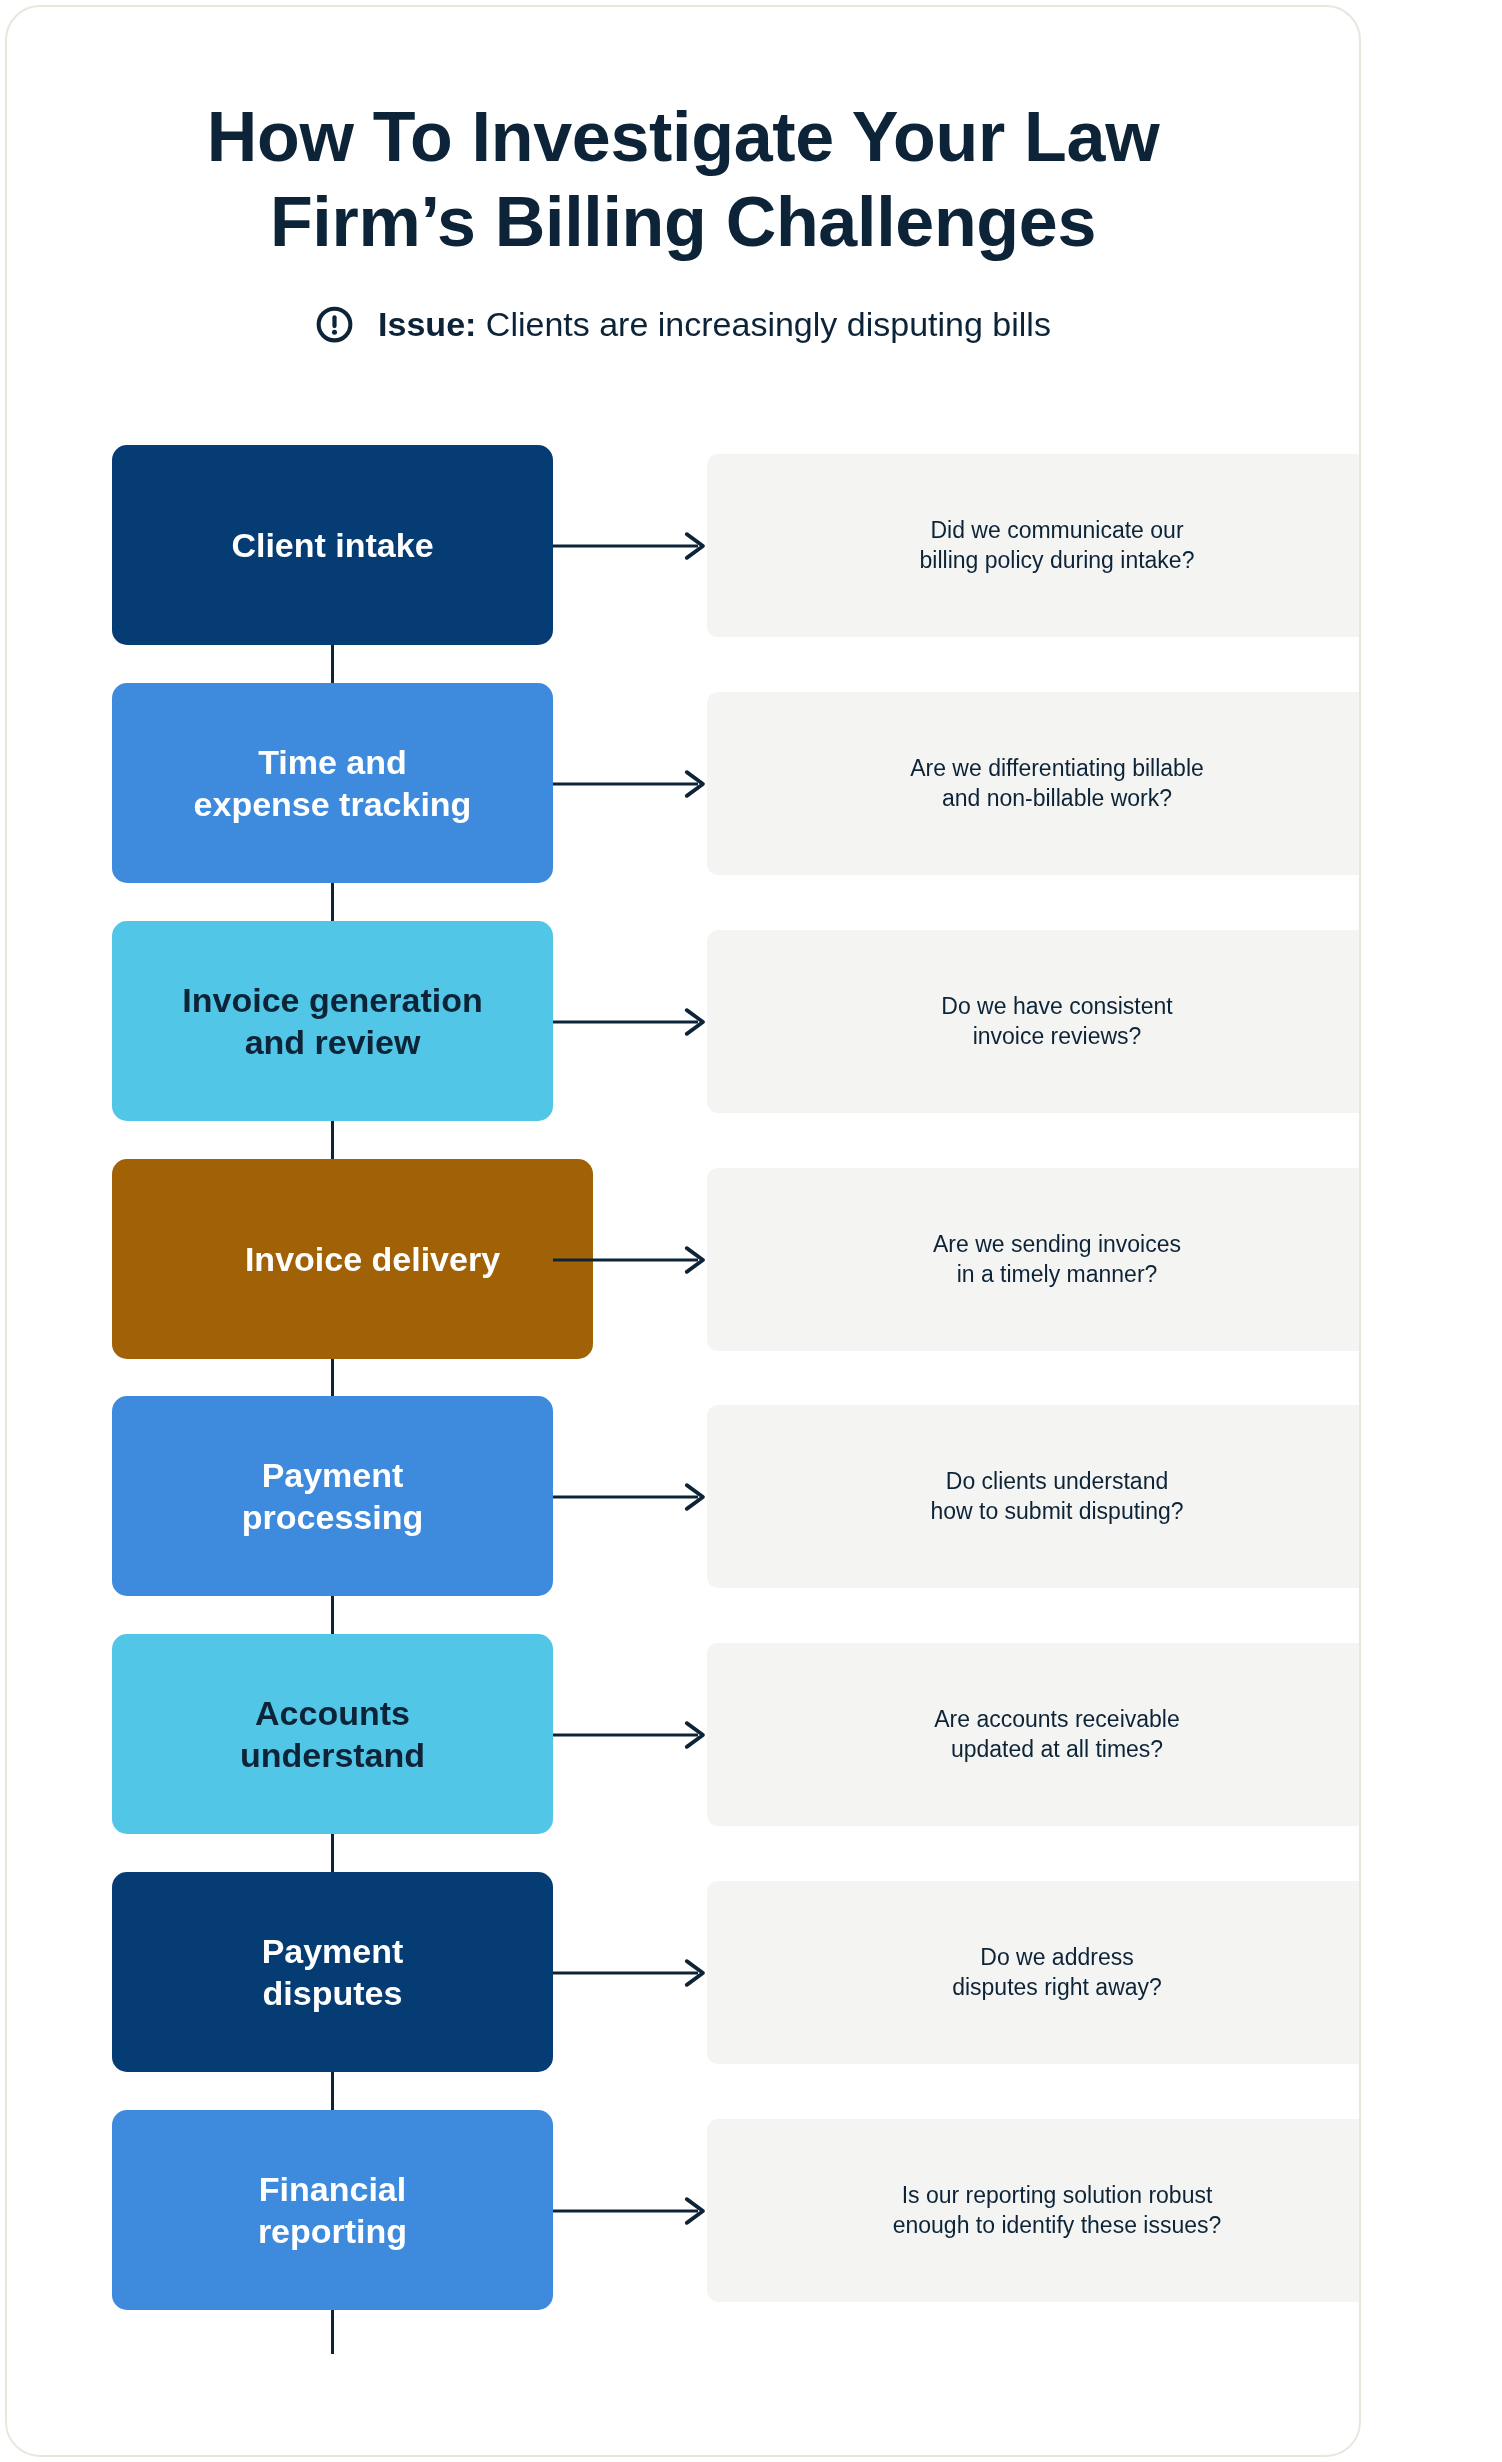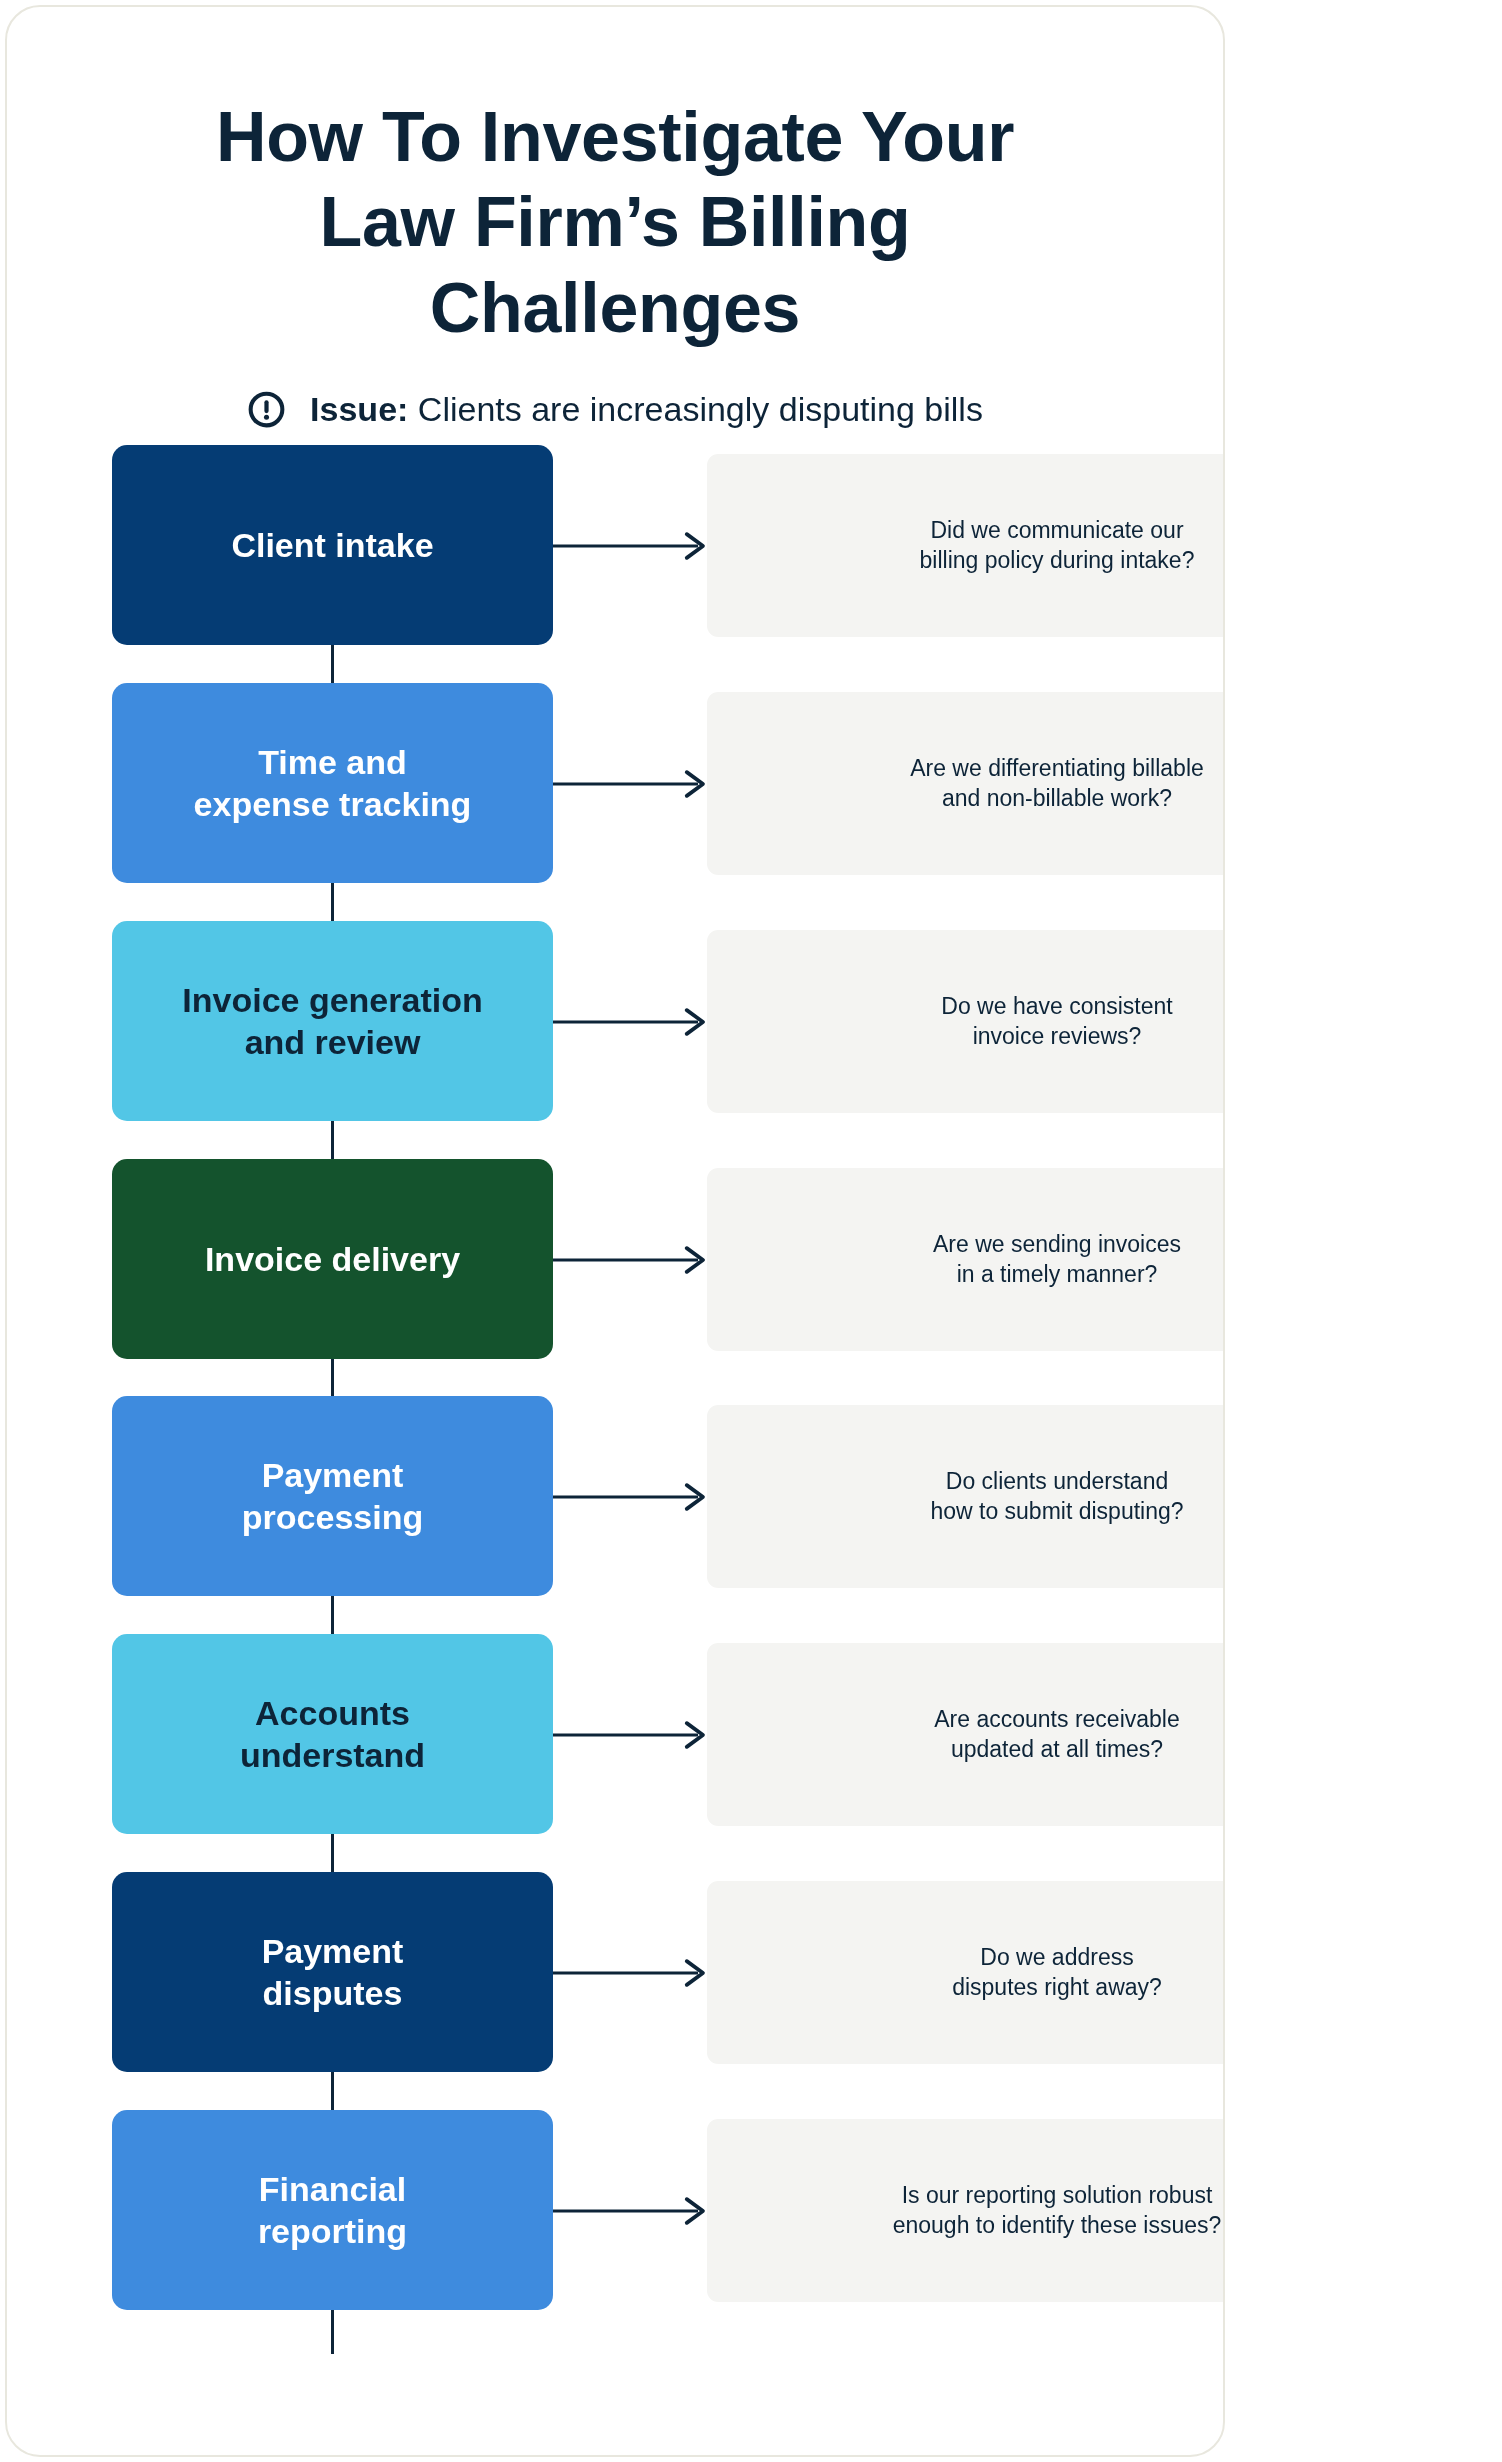--- a/index.html
+++ b/index.html
@@ -18,7 +18,7 @@
     position: absolute;
     left: 5px;
     top: 5px;
-    width: 1220px;
+    width: 1356px;
     height: 2452px;
     background: #ffffff;
     border-radius: 35px;

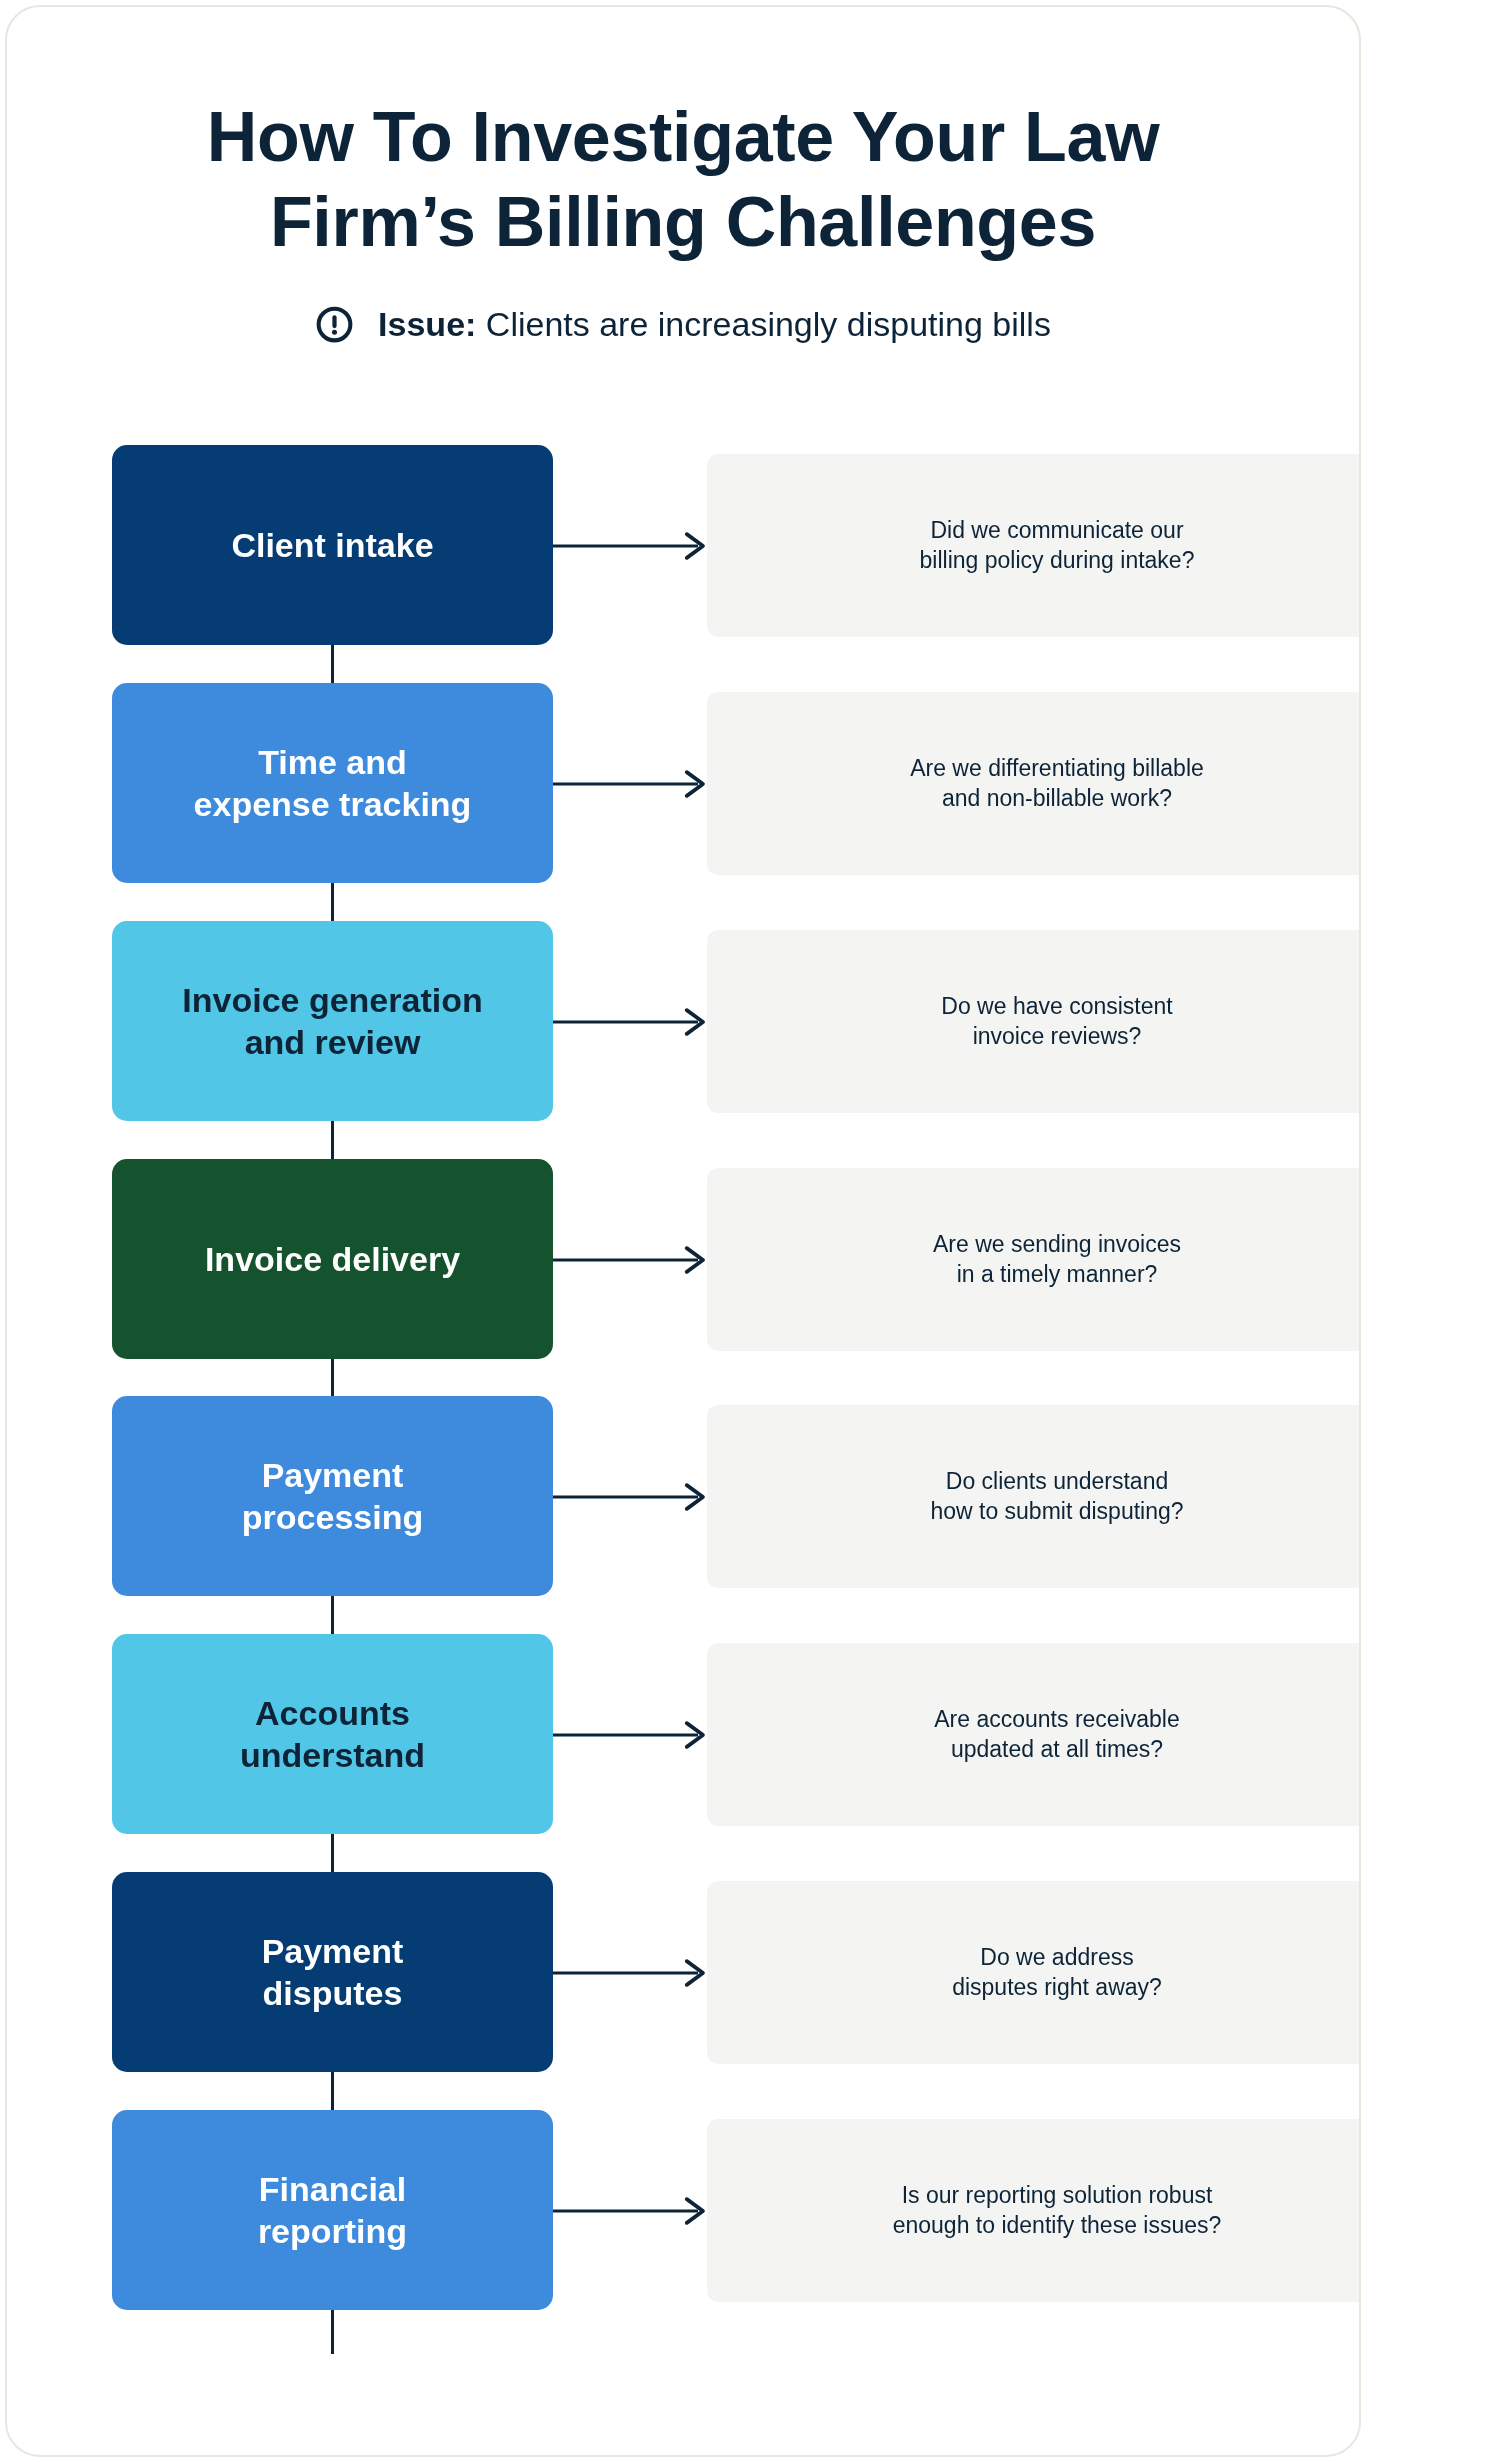--- a/index.html
+++ b/index.html
@@ -210,7 +210,7 @@
           </div>
         </div>
         <div class="row" style="top: 714px;">
-          <div class="stage-box" style="background: #14532d;">
+          <div class="stage-box" style="background: #a16207; padding-left: 40px;">
             <div class="stage-label" style="color: rgb(255, 255, 255);">Invoice delivery</div>
           </div>
           <svg class="arrow" viewBox="0 0 248 48">

